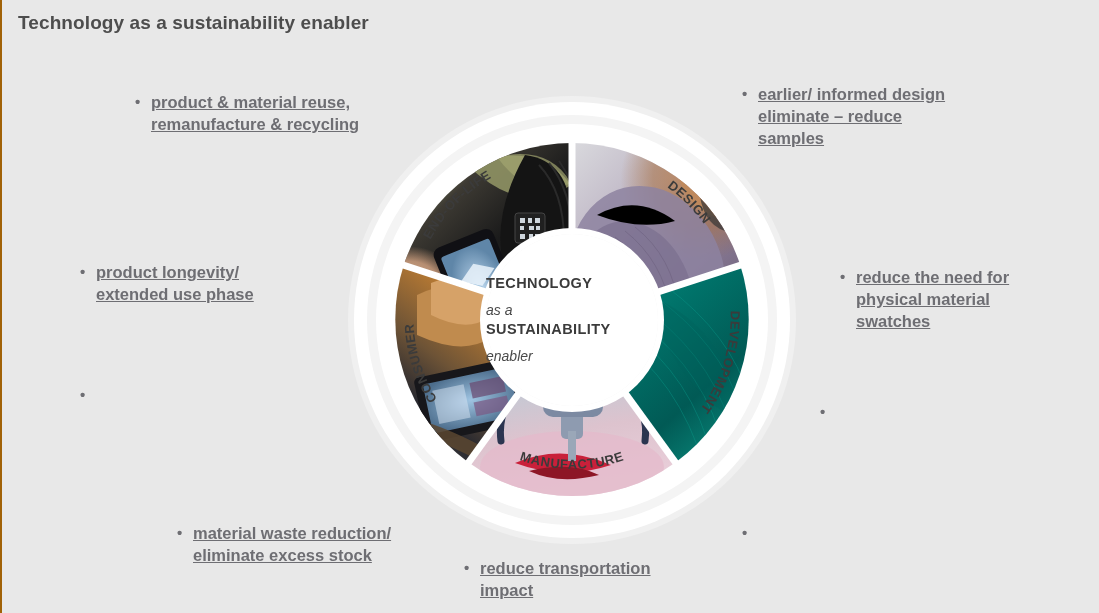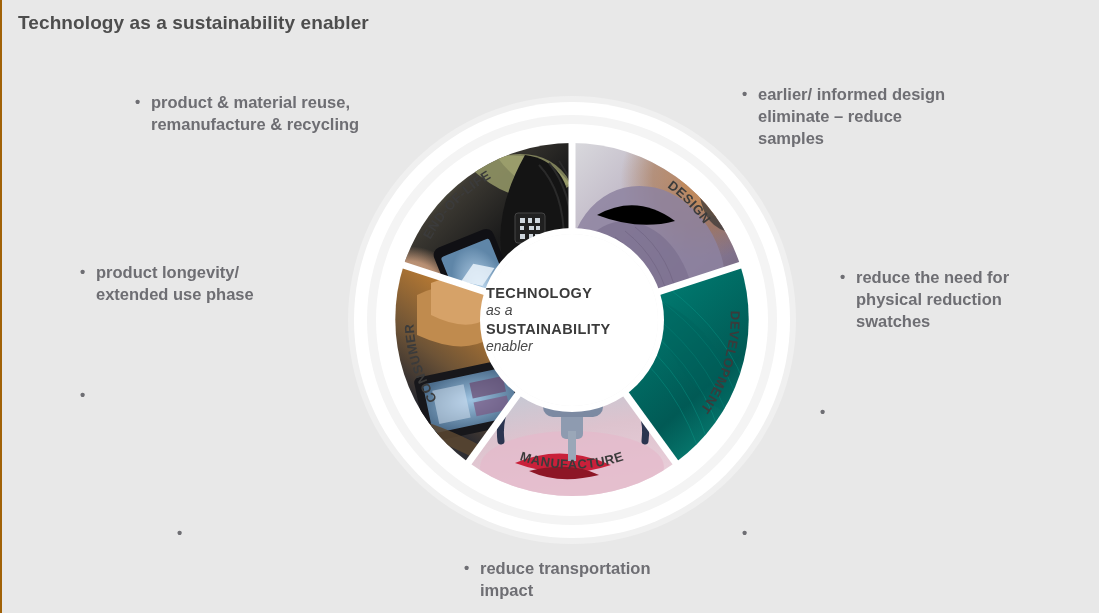--- a/index.html
+++ b/index.html
@@ -52,6 +52,7 @@
   }
   .bullet .btxt {
     white-space: pre-line;
+    text-decoration: underline;
   }
 
   

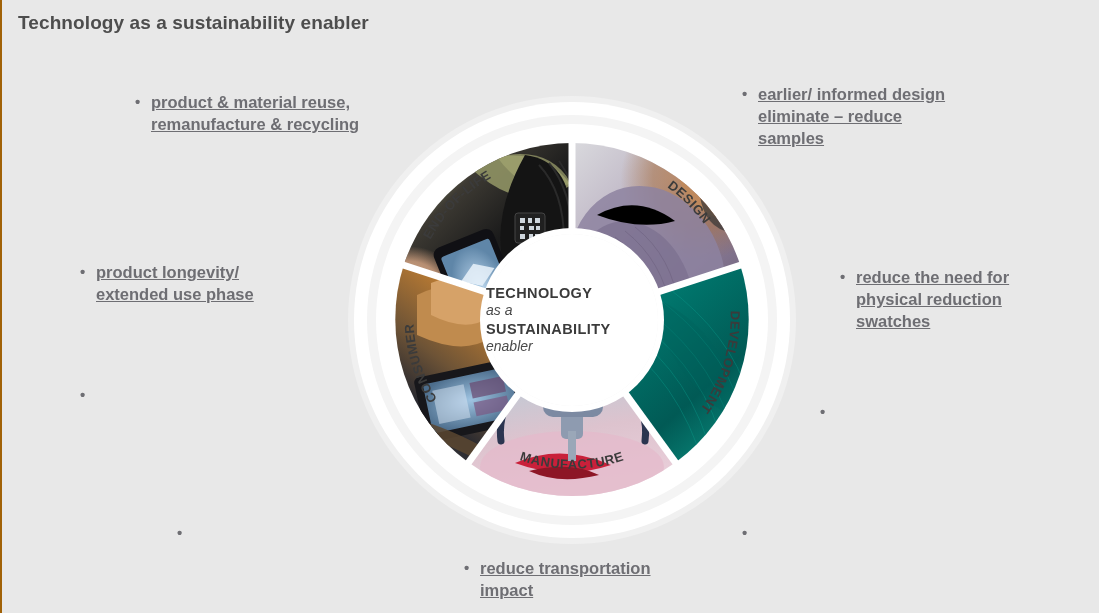--- a/index.html
+++ b/index.html
@@ -357,7 +357,7 @@
   <div class="bullet" style="left:838px; top:267px; width:250px;">
     <span class="dot">•</span>
     <span class="btxt">reduce the need for
-physical reduction
+physical material
 swatches</span>
   </div>
 

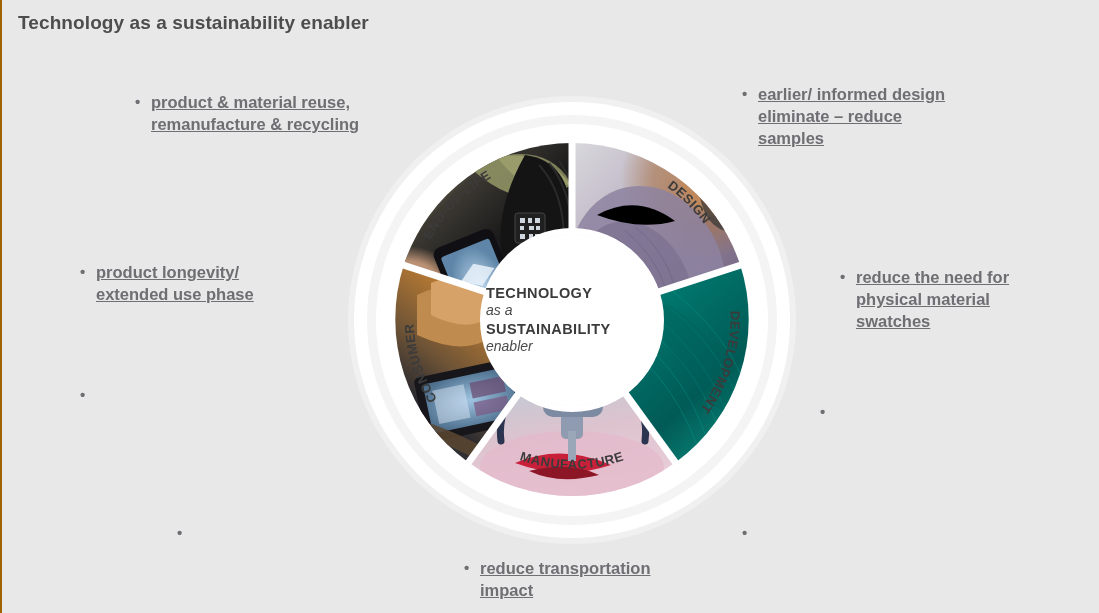--- a/index.html
+++ b/index.html
@@ -104,6 +104,7 @@
     font-size: 14px;
     font-style: italic;
     color: #4a4a4a;
+    margin-top: 10px;
   }
 </style>
 </head>

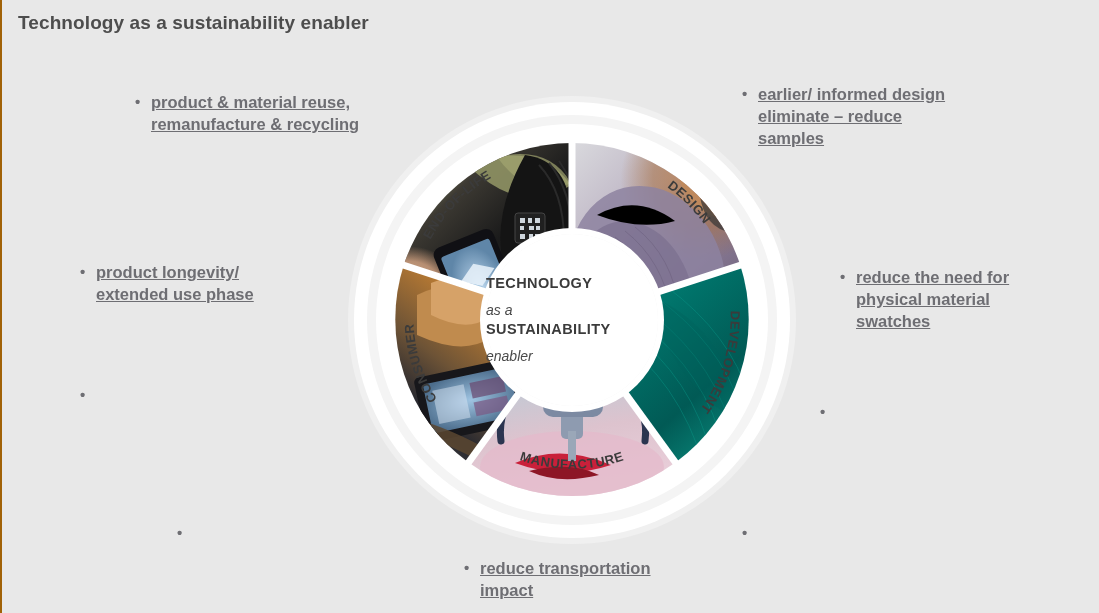--- a/index.html
+++ b/index.html
@@ -378,6 +378,8 @@
 
   <div class="bullet" style="left:175px; top:523px; width:285px;">
     <span class="dot">•</span>
+    <span class="btxt">material waste reduction/
+eliminate excess stock</span>
   </div>
 
   <div class="bullet" style="left:740px; top:523px; width:265px;">

